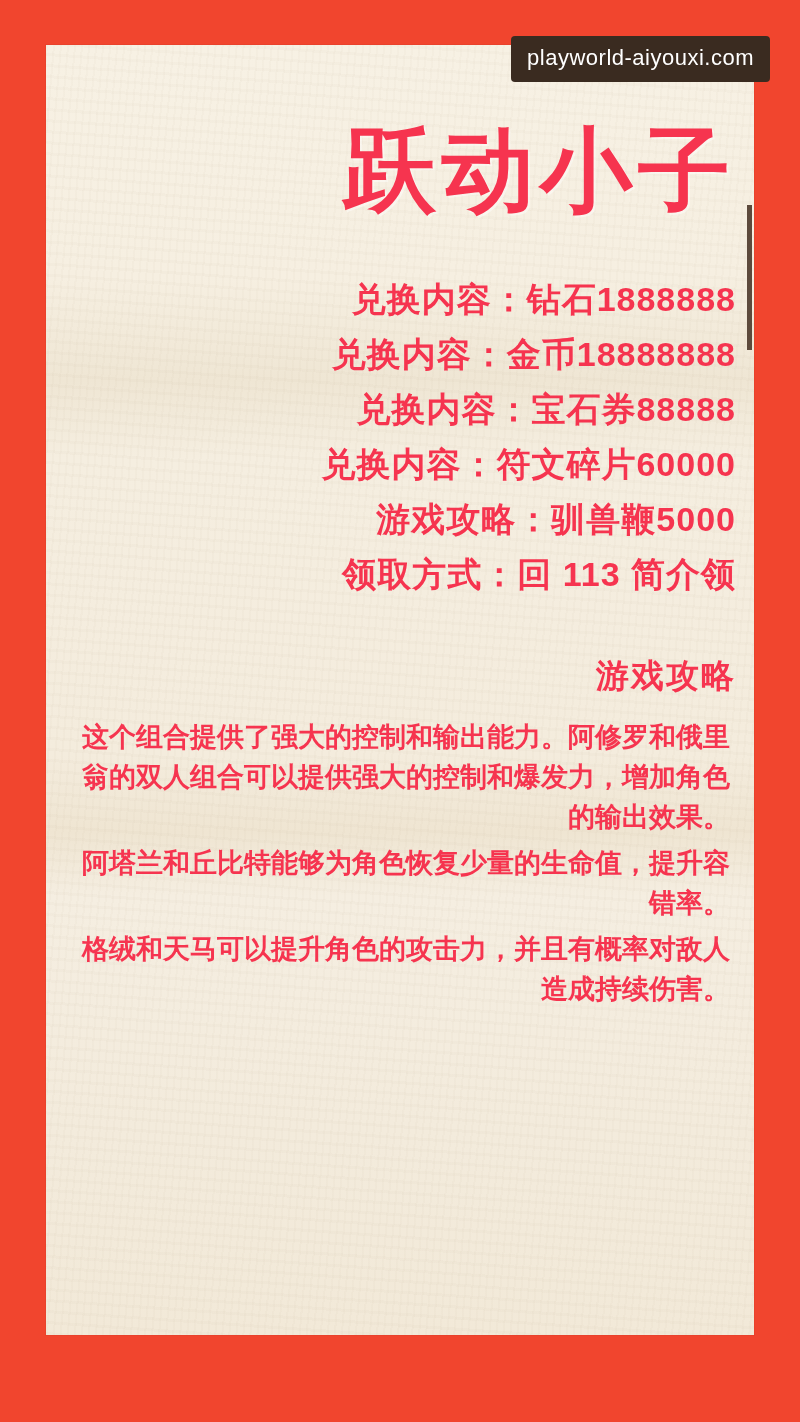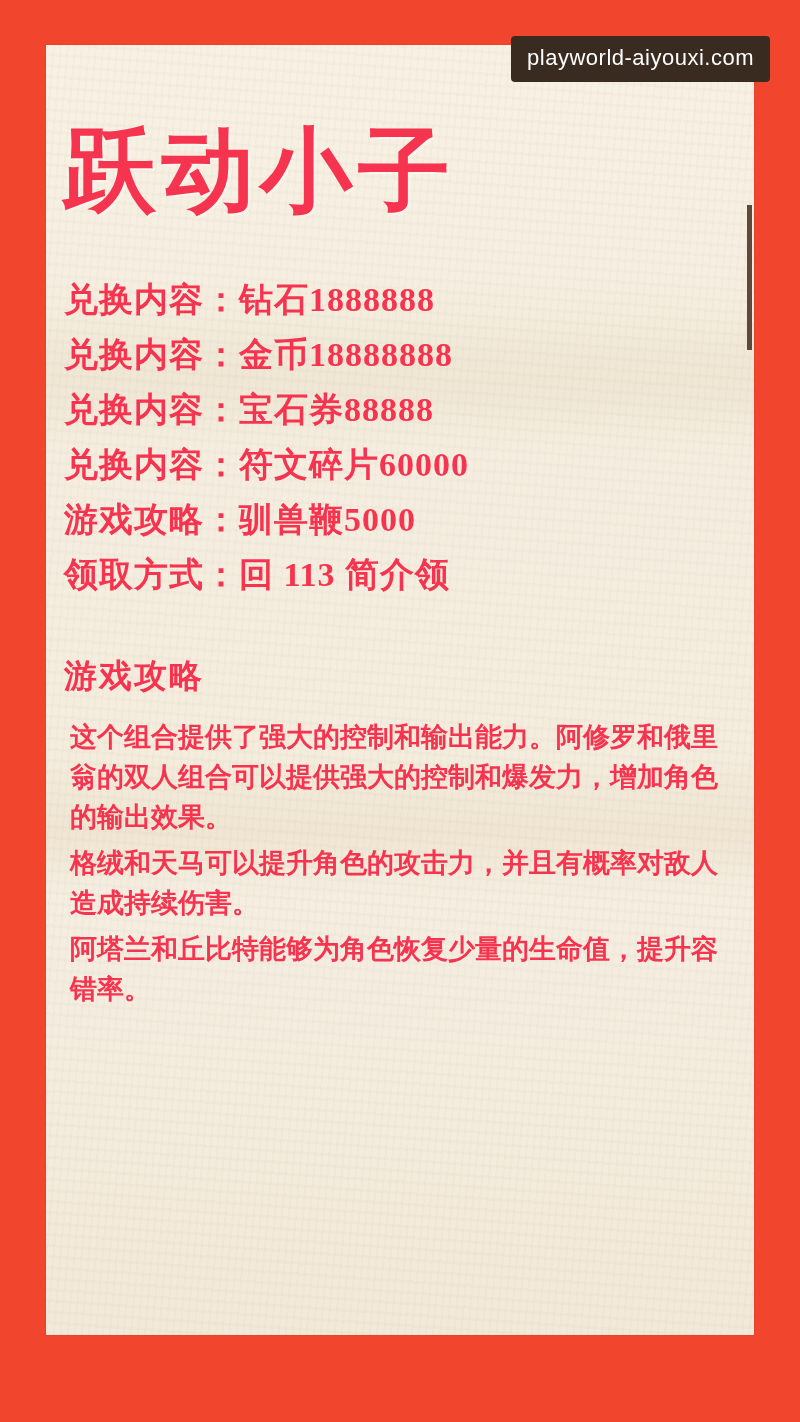--- a/index.html
+++ b/index.html
@@ -66,7 +66,7 @@
     position: relative;
     z-index: 2;
     padding: 0 18px;
-    text-align: left;
+    text-align: right;
   }
 
   .title {

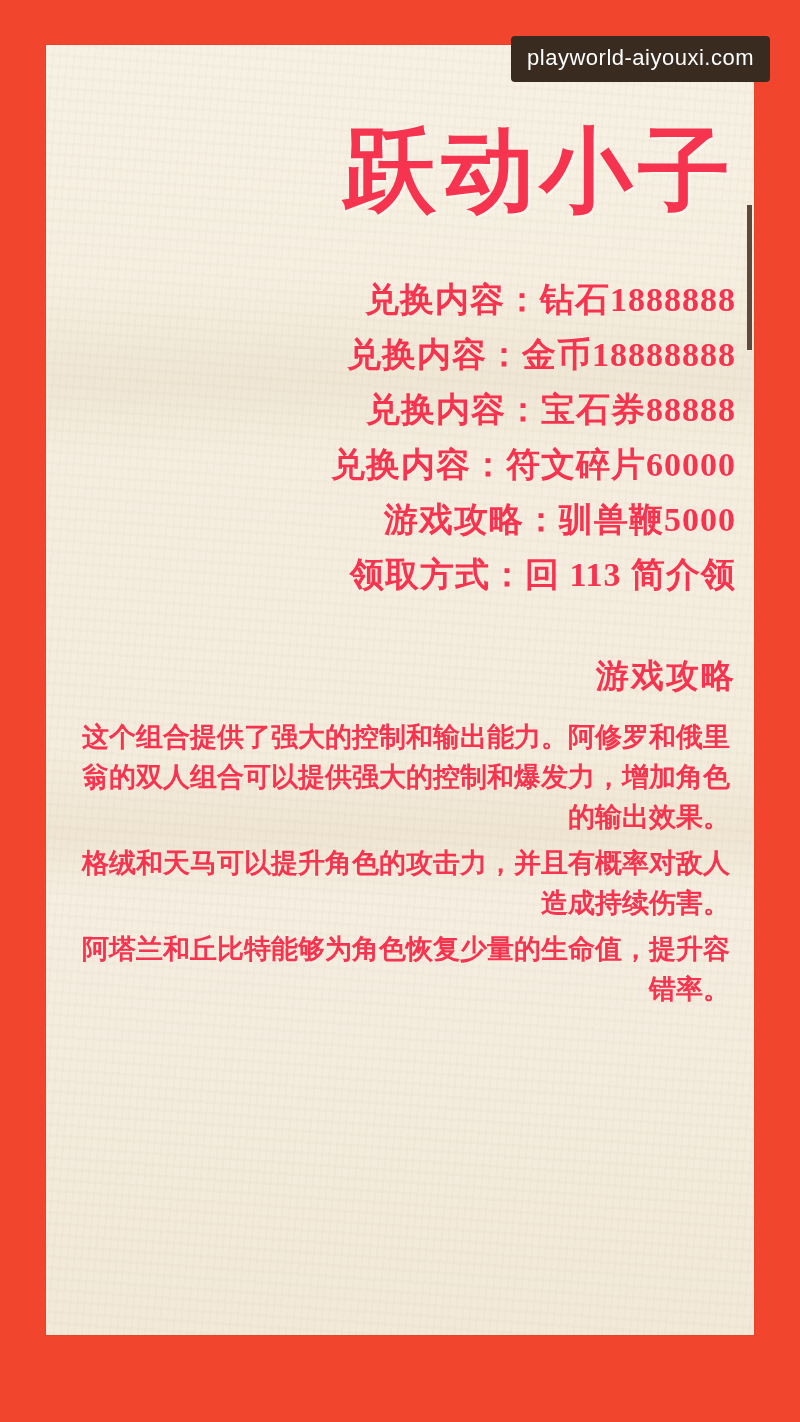--- a/index.html
+++ b/index.html
@@ -100,7 +100,7 @@
     color: #f6344f;
     line-height: 1.62;
     letter-spacing: 1px;
-    font-family: Liberation Serif, serif;
+    font-family: Liberation Sans, sans-serif;
   }
 
   .section-title {

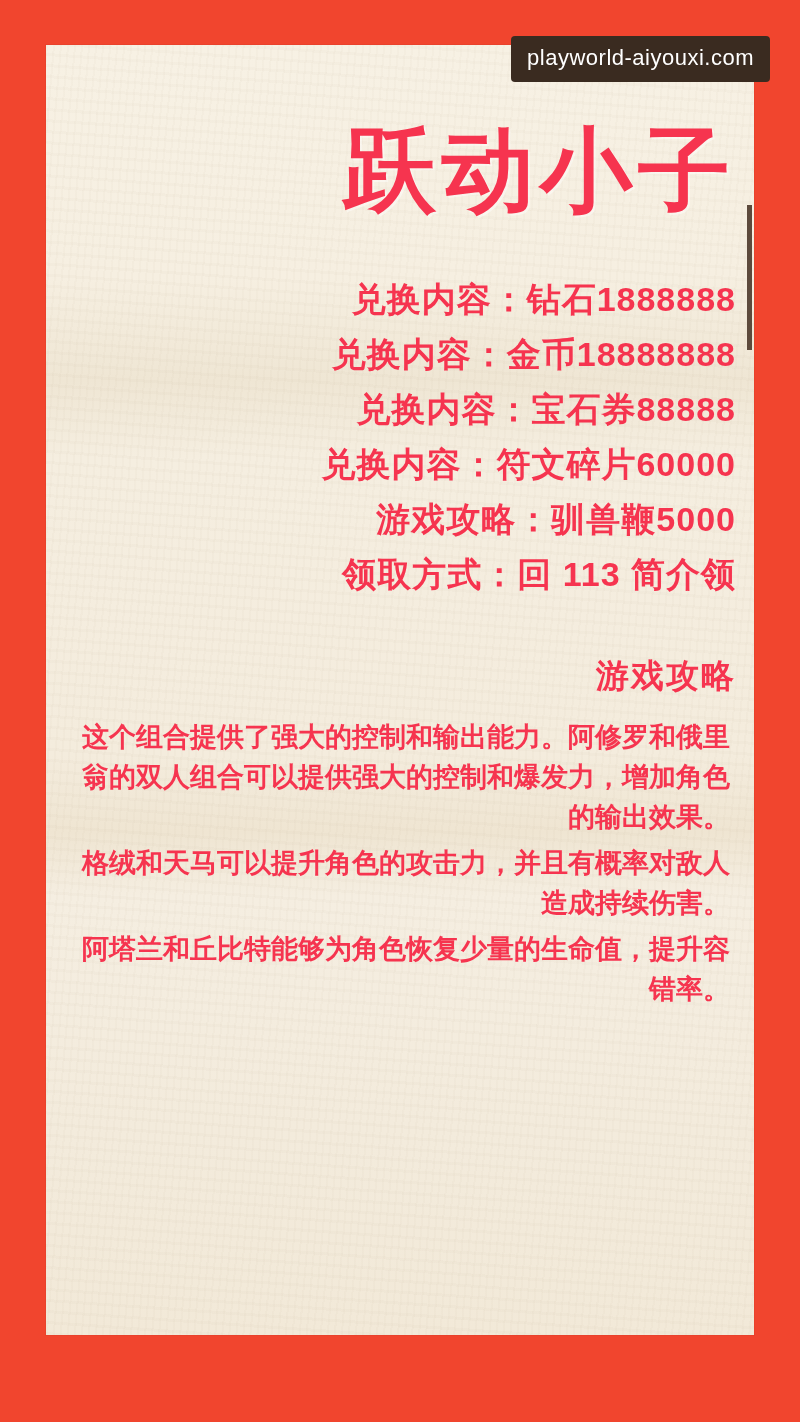--- a/index.html
+++ b/index.html
@@ -159,8 +159,8 @@
 
 
     <div class="body-block">这个组合提供了强大的控制和输出能力。阿修罗和俄里翁的双人组合可以提供强大的控制和爆发力，增加角色的输出效果。</div>
+    <div class="body-block">阿塔兰和丘比特能够为角色恢复少量的生命值，提升容错率。</div>
     <div class="body-block">格绒和天马可以提升角色的攻击力，并且有概率对敌人造成持续伤害。</div>
-    <div class="body-block">阿塔兰和丘比特能够为角色恢复少量的生命值，提升容错率。</div>
 
   </div>
 </div>

